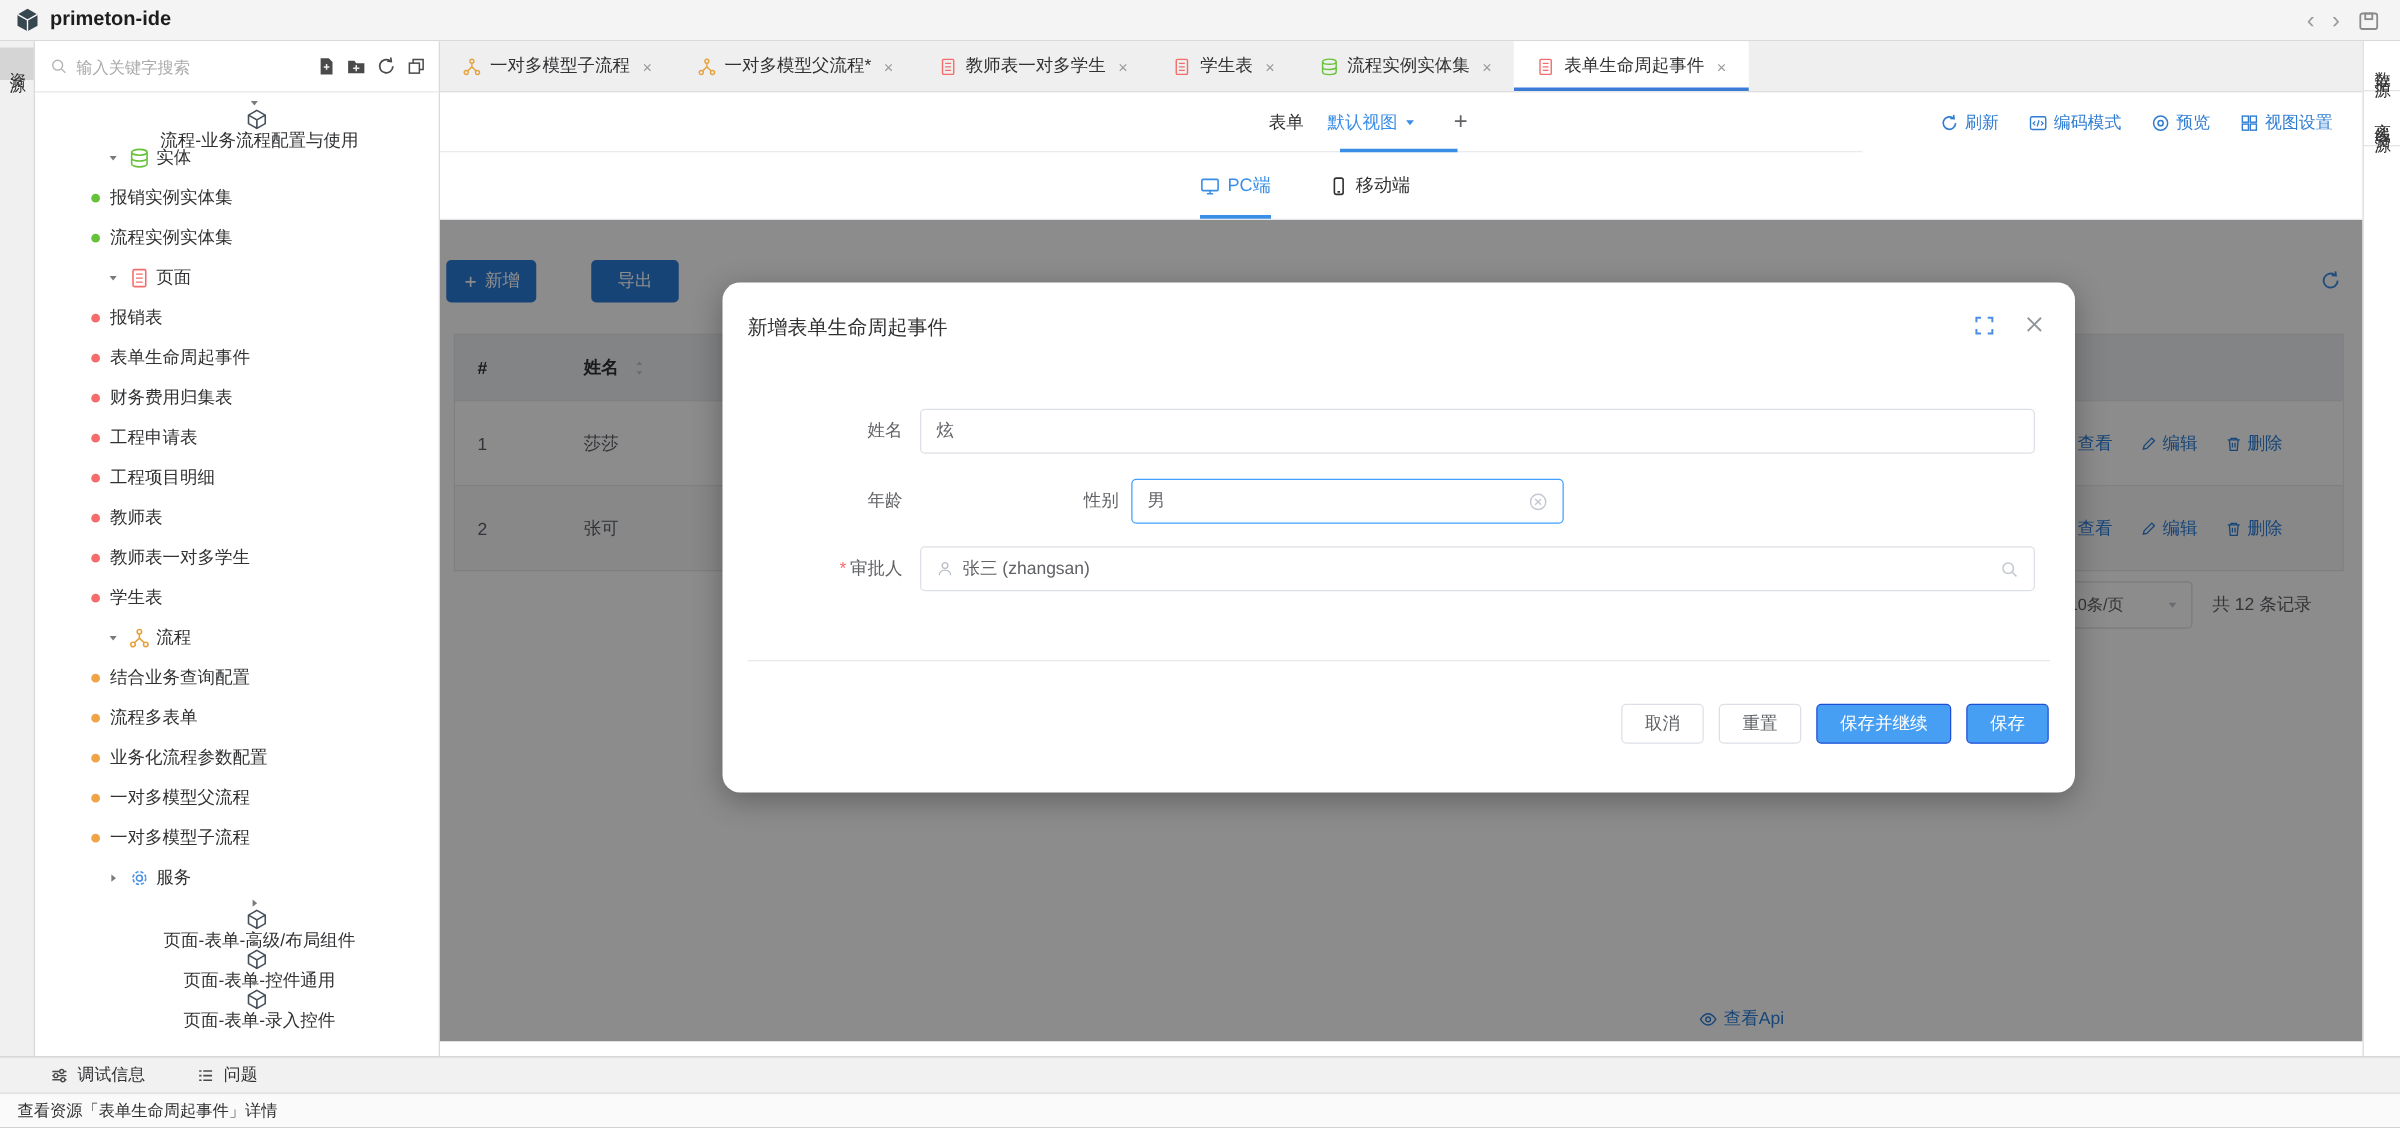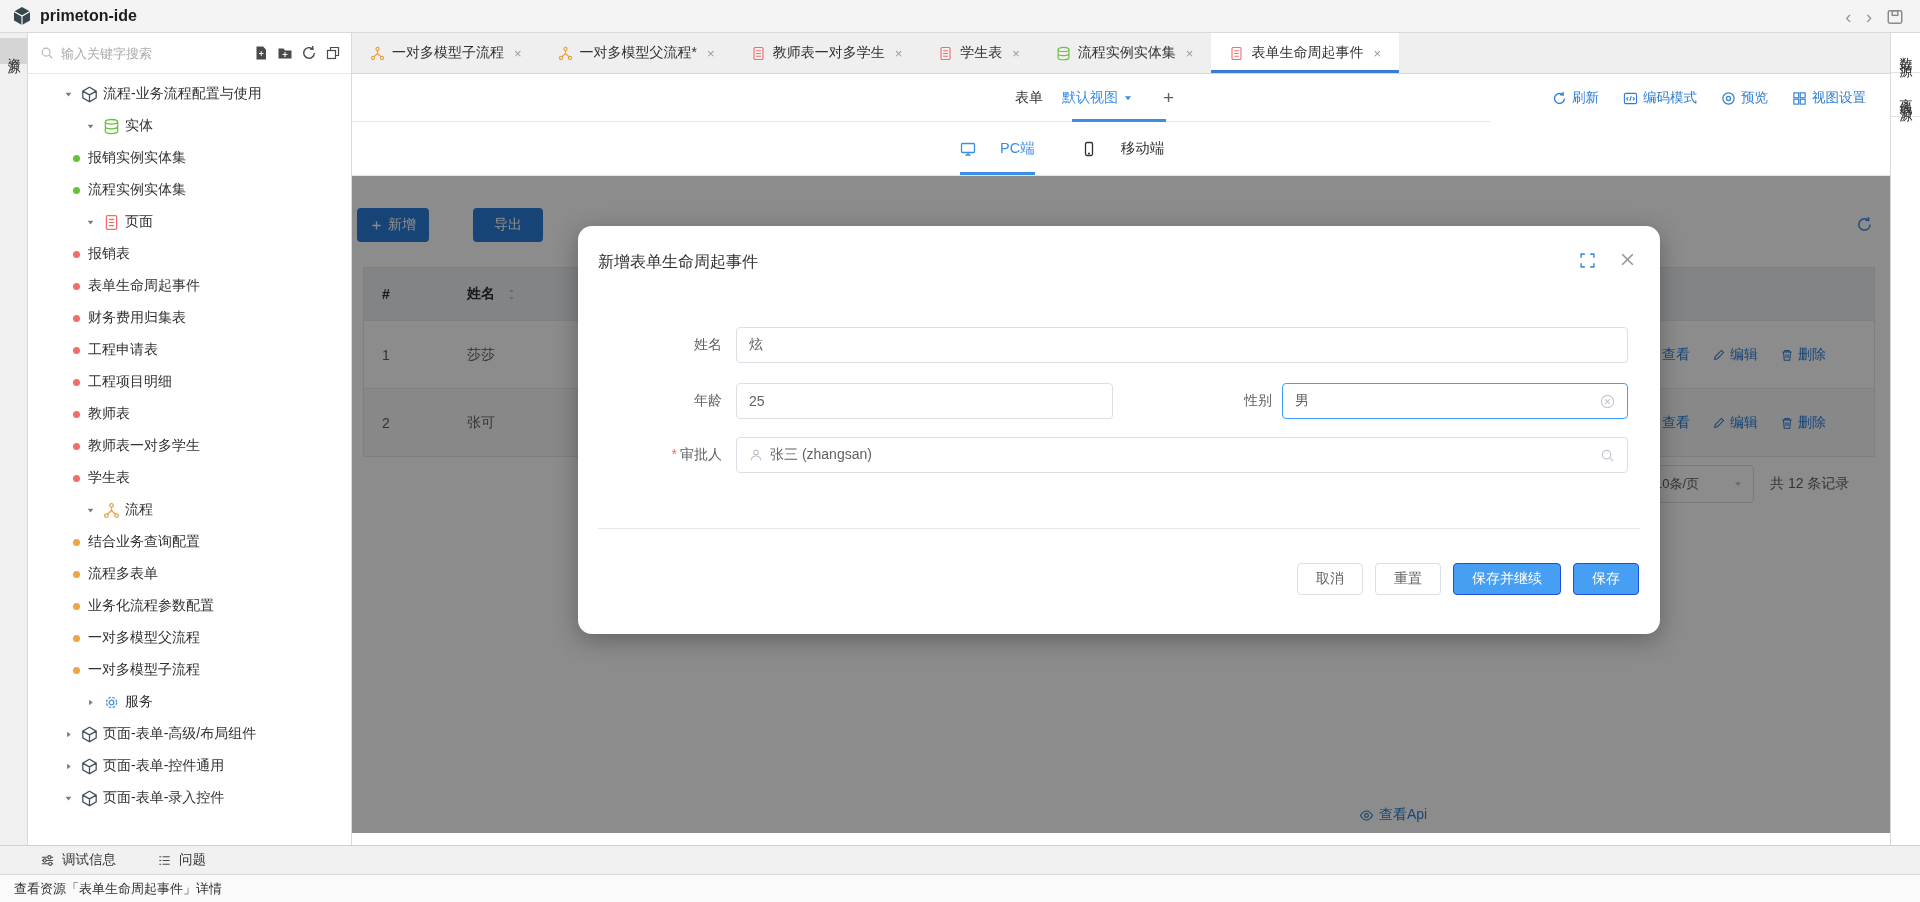--- a/index.html
+++ b/index.html
@@ -27,7 +27,7 @@
   #search-row .sicons { display:flex; align-items:center; gap:8px; color:#4a4a4a; }
   #tree { padding-top:4px; font-size:14px; color:#303133; }
   .trow { height:32px; display:flex; align-items:center; cursor:pointer; }
-  .trow.lv0 { padding-left:36px; } .trow.lv1 { padding-left:58px; } .trow.lv2 { padding-left:45px; }
+  .trow.lv0 { padding-left:36px;flex-direction:column; } .trow.lv1 { padding-left:58px; } .trow.lv2 { padding-left:45px; }
   .trow .caret { color:#7a7a7a; margin-right:8px; }
   .trow .nicon { margin-right:5px; }
   .dot { width:7px; height:7px; border-radius:50%; margin-right:8px; flex:none; }

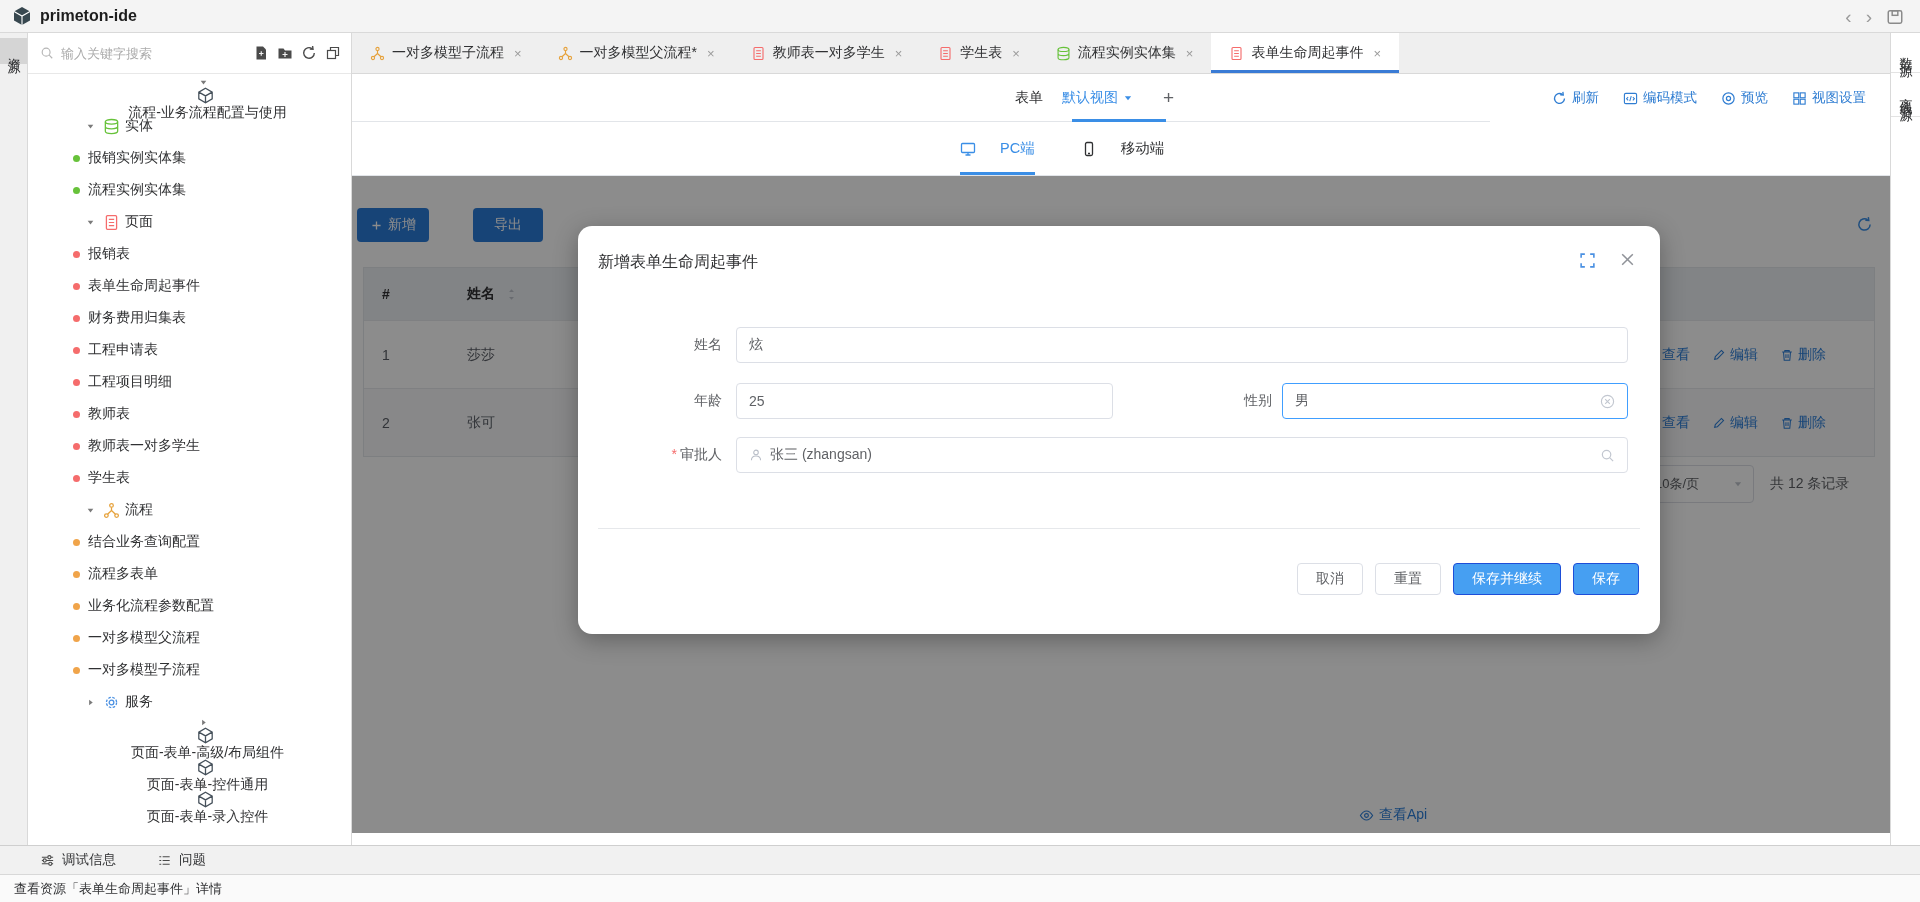--- a/index.html
+++ b/index.html
@@ -53,7 +53,7 @@
   .hact { display:flex; align-items:center; gap:5px; color:#2f7dd2; font-size:13.5px; cursor:pointer; }
 
   #device-tabs { position:relative; height:54px; background:#fff; border-bottom:1px solid #e2e5e9; display:flex; align-items:stretch; padding-left:608px; }
-  .dev-tab { display:flex; align-items:center; gap:24px; font-size:14.5px; cursor:pointer; }
+  .dev-tab { display:flex; align-items:center; gap:6px; font-size:14.5px; cursor:pointer; }
   .dev-tab.active { color:#3a8ee6; box-shadow:inset 0 -3px 0 #3a8ee6; }
   .dev-tab.plain { color:#303133; margin-left:46px; }
 

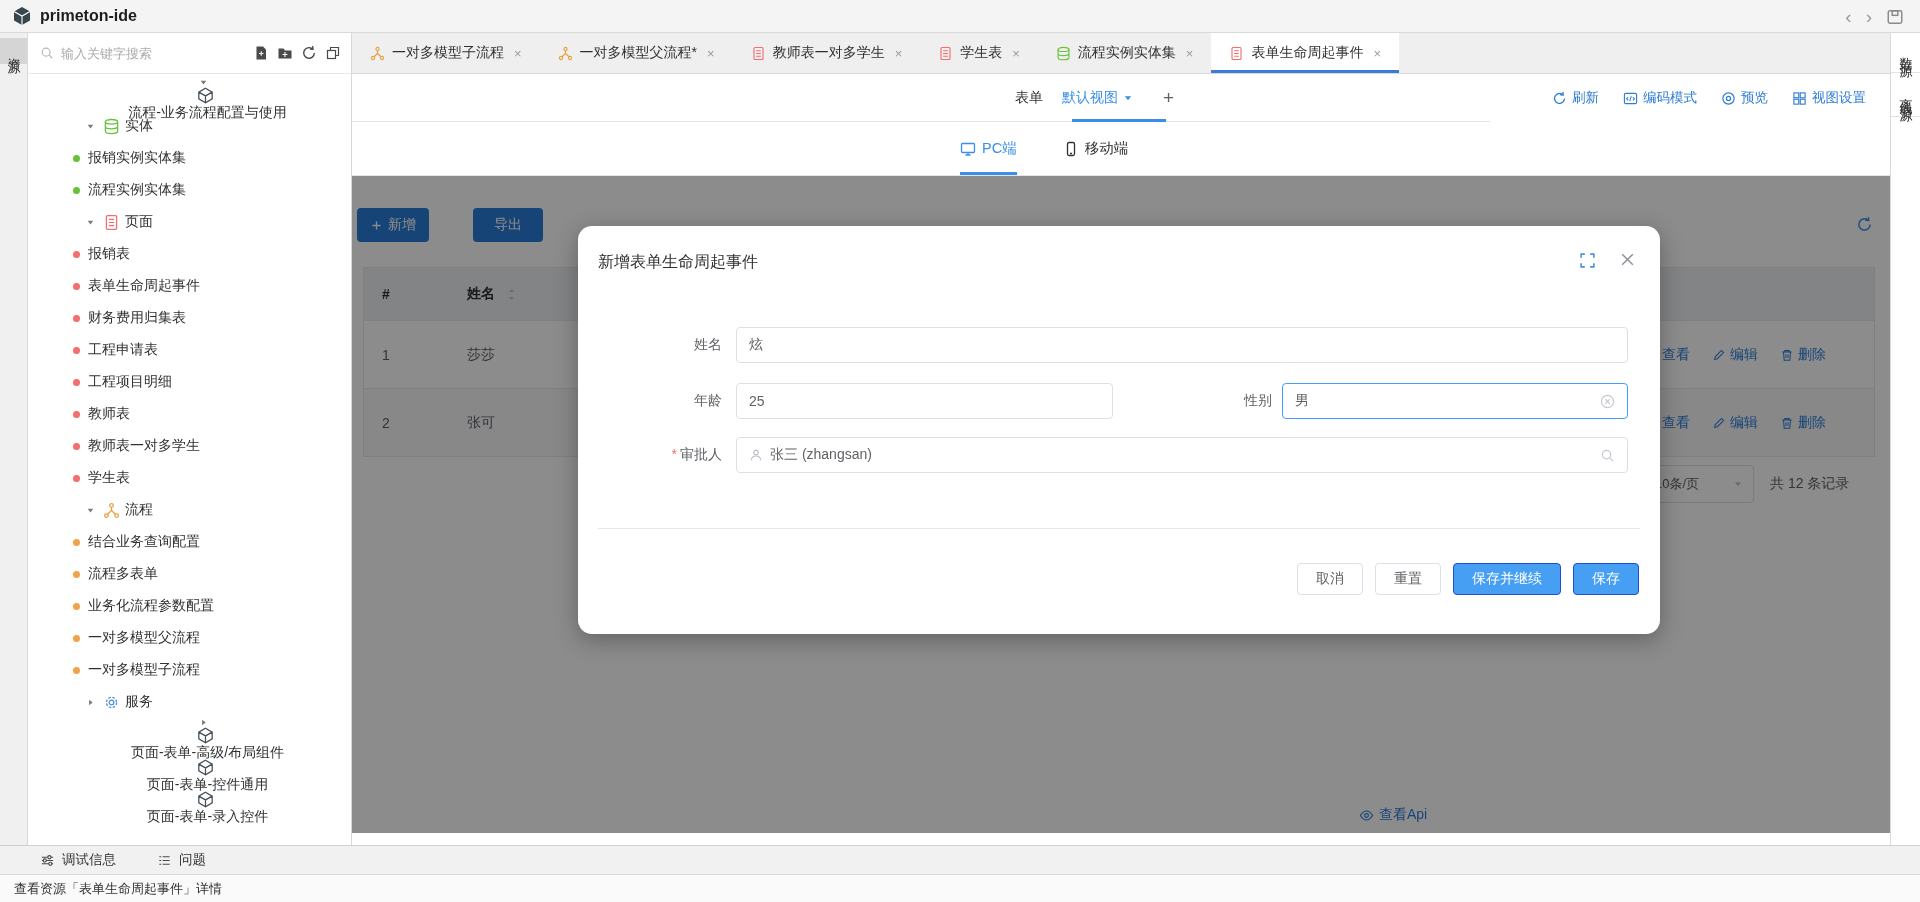--- a/index.html
+++ b/index.html
@@ -625,9 +625,6 @@
       </div>
       <div class="frow r2">
         <span class="flabel">年龄</span>
-        <div class="inp w-age">
-          <input value="25" style="">
-        </div>
         <span class="flabel2">性别</span>
         <div class="inp w-gender">
           <input value="男" style="">

